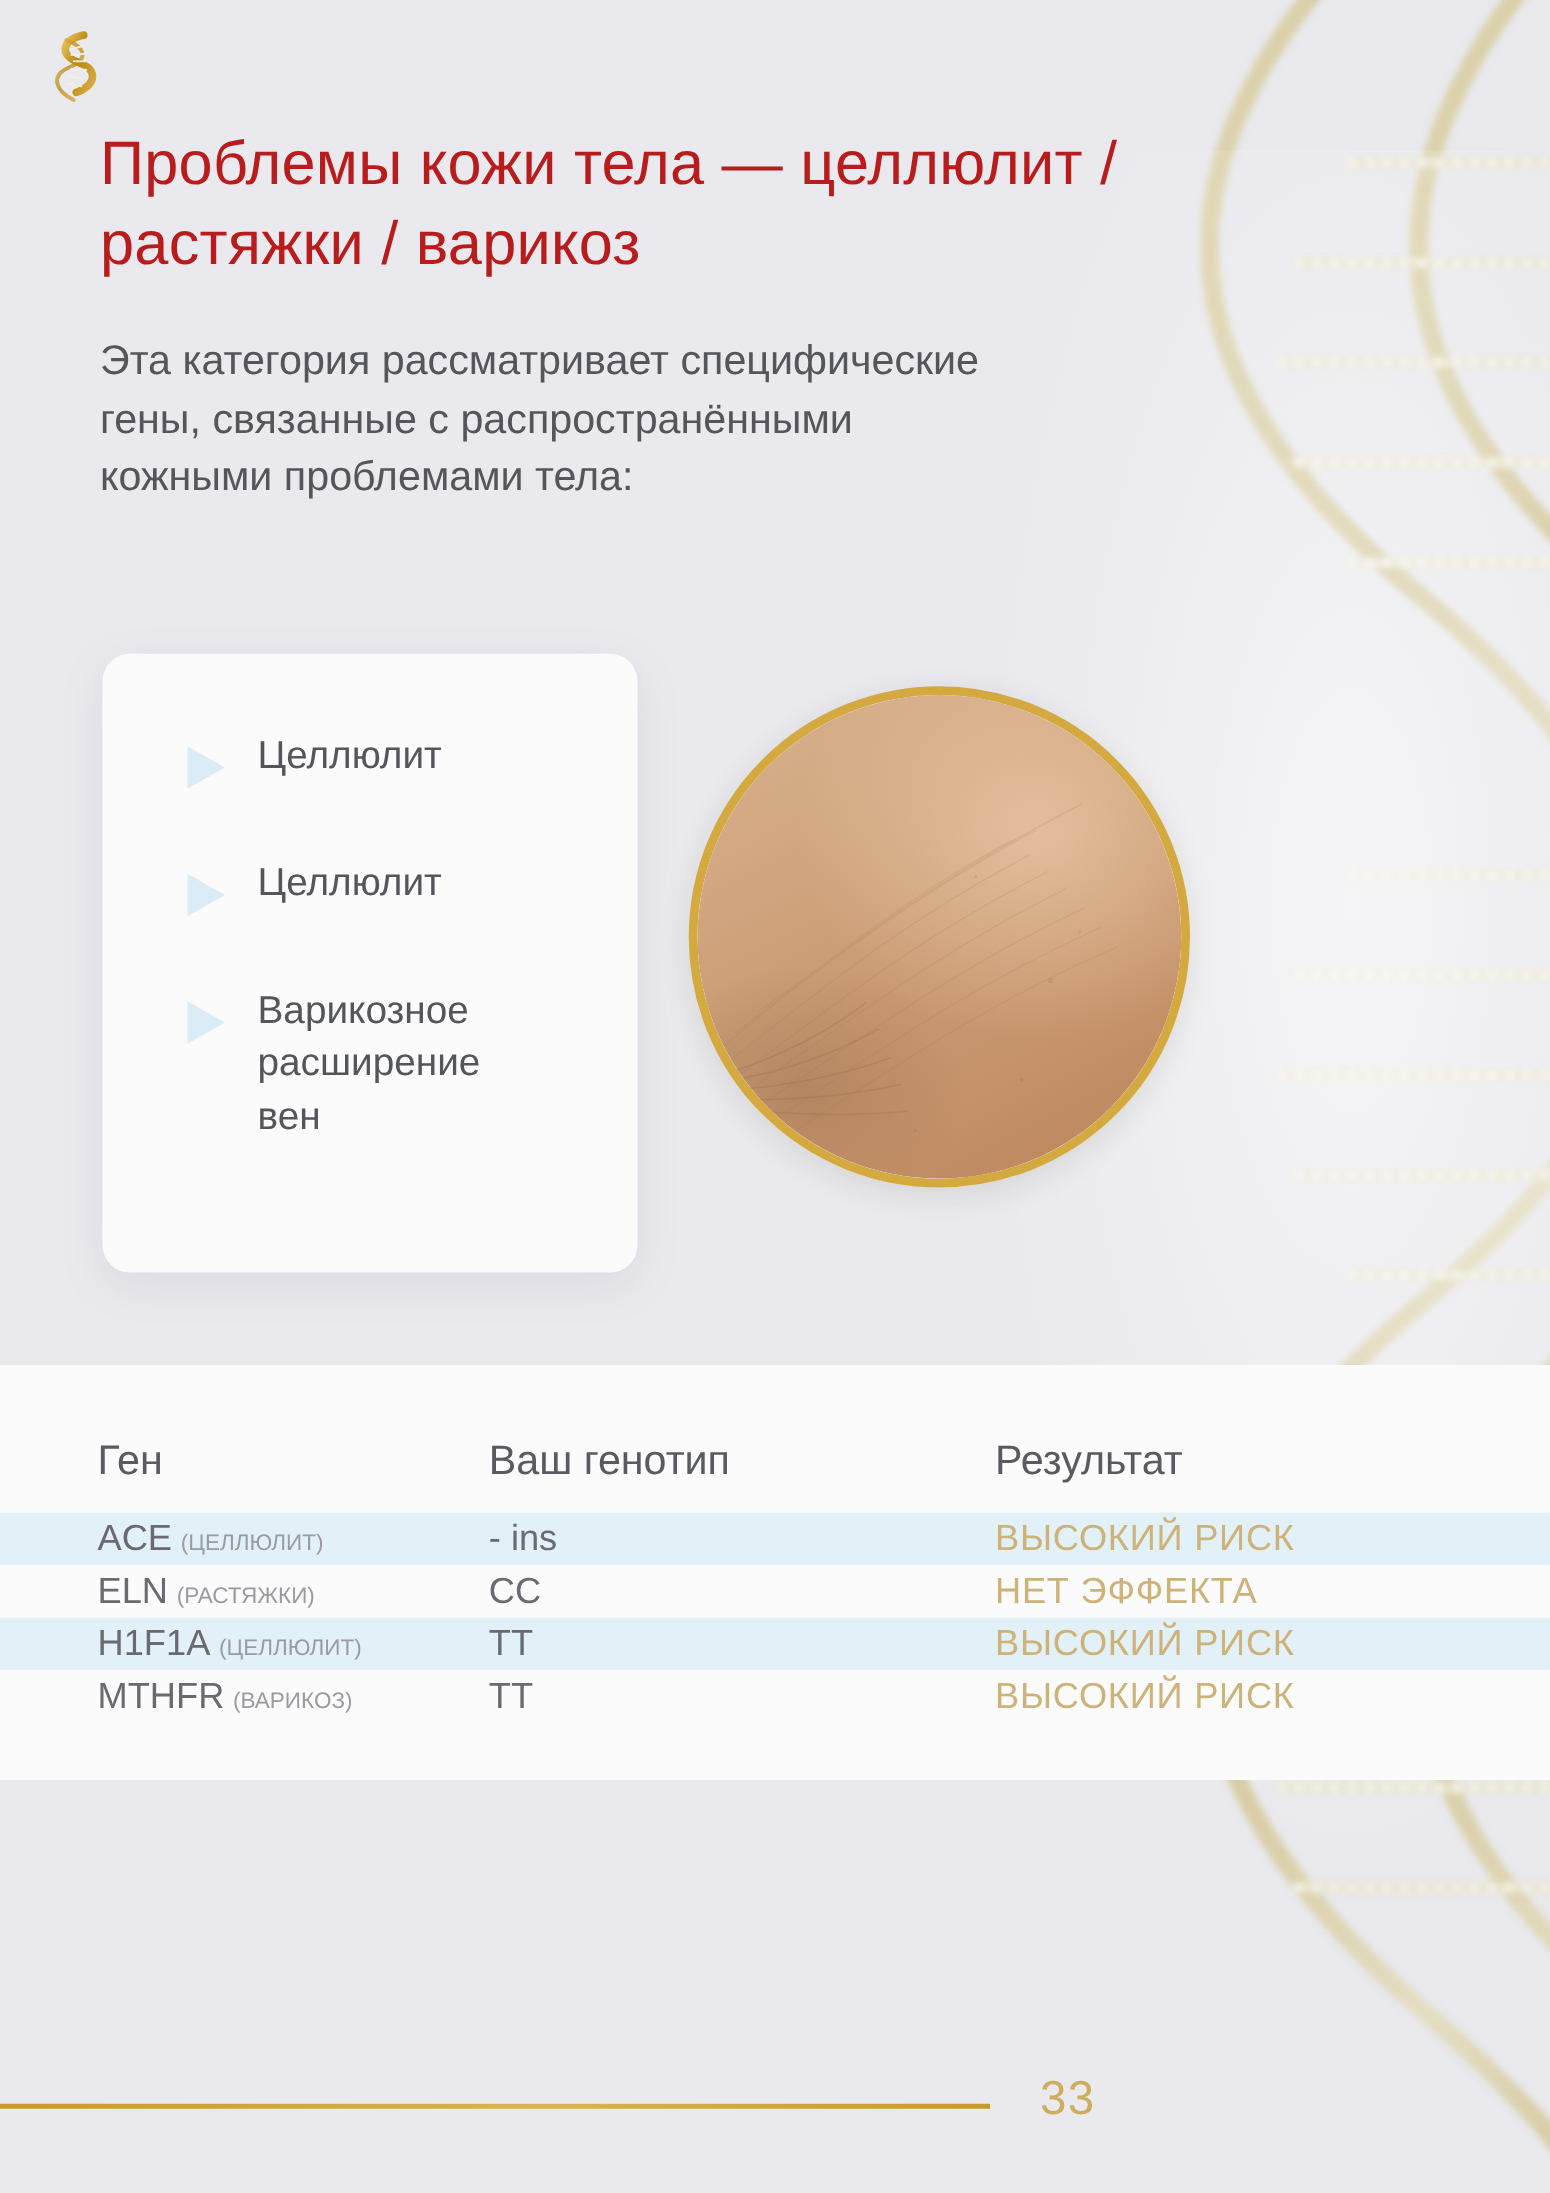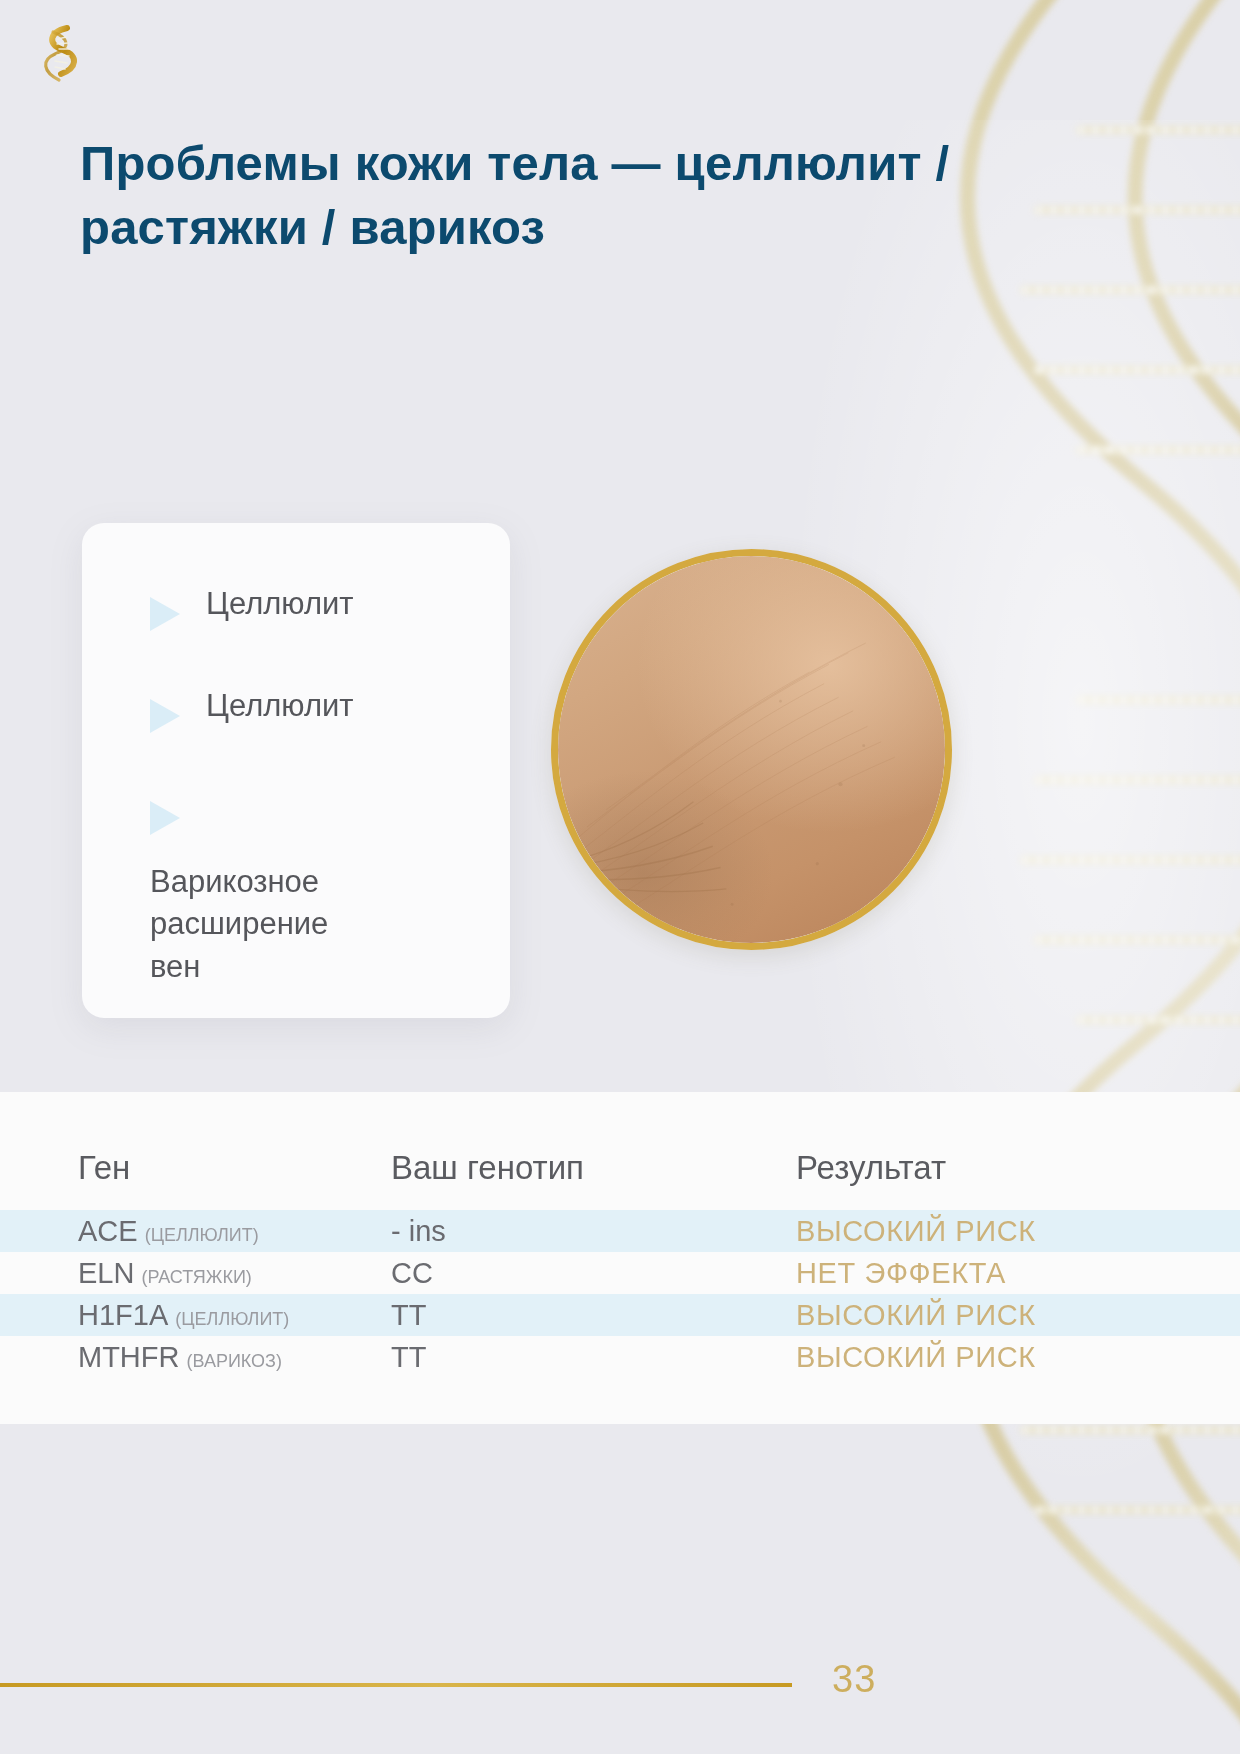--- a/index.html
+++ b/index.html
@@ -53,12 +53,11 @@
     left:80px; top:100px;
     width:880px;
     font-size:49px;
-    font-weight:700;
+    font-weight:400;
     line-height:1.30;
     letter-spacing:.2px;
-    color:#0c4a6e;
+    color:#b91c1c;
     z-index:4;
-    margin-top:32px;
   }
 
   .intro {

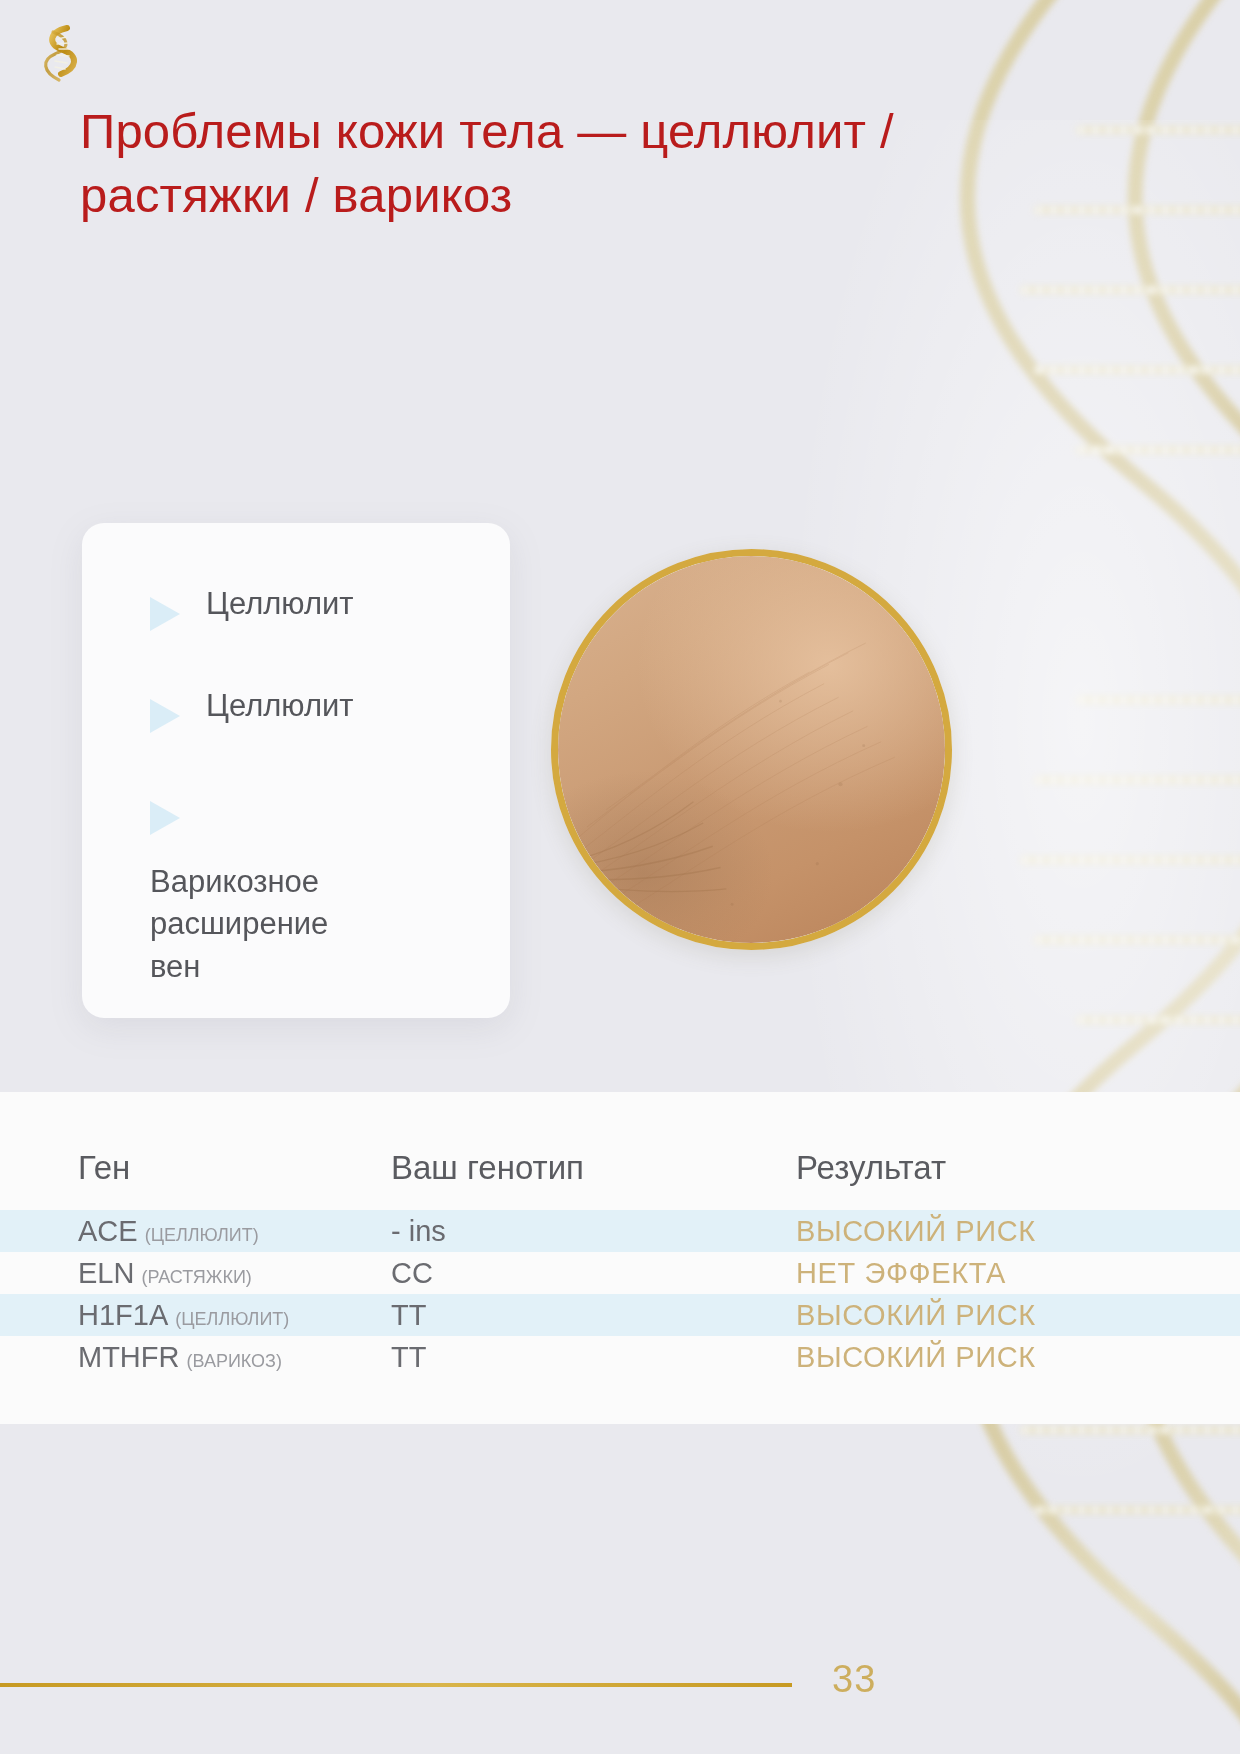--- a/index.html
+++ b/index.html
@@ -290,6 +290,7 @@
 
   <h1 class="title">Проблемы кожи тела — целлюлит / растяжки / варикоз</h1>
 
+  <p class="intro">Эта категория рассматривает специфические гены, связанные с распространёнными кожными проблемами тела:</p>
 
   <div class="card">
     <div class="bullet">

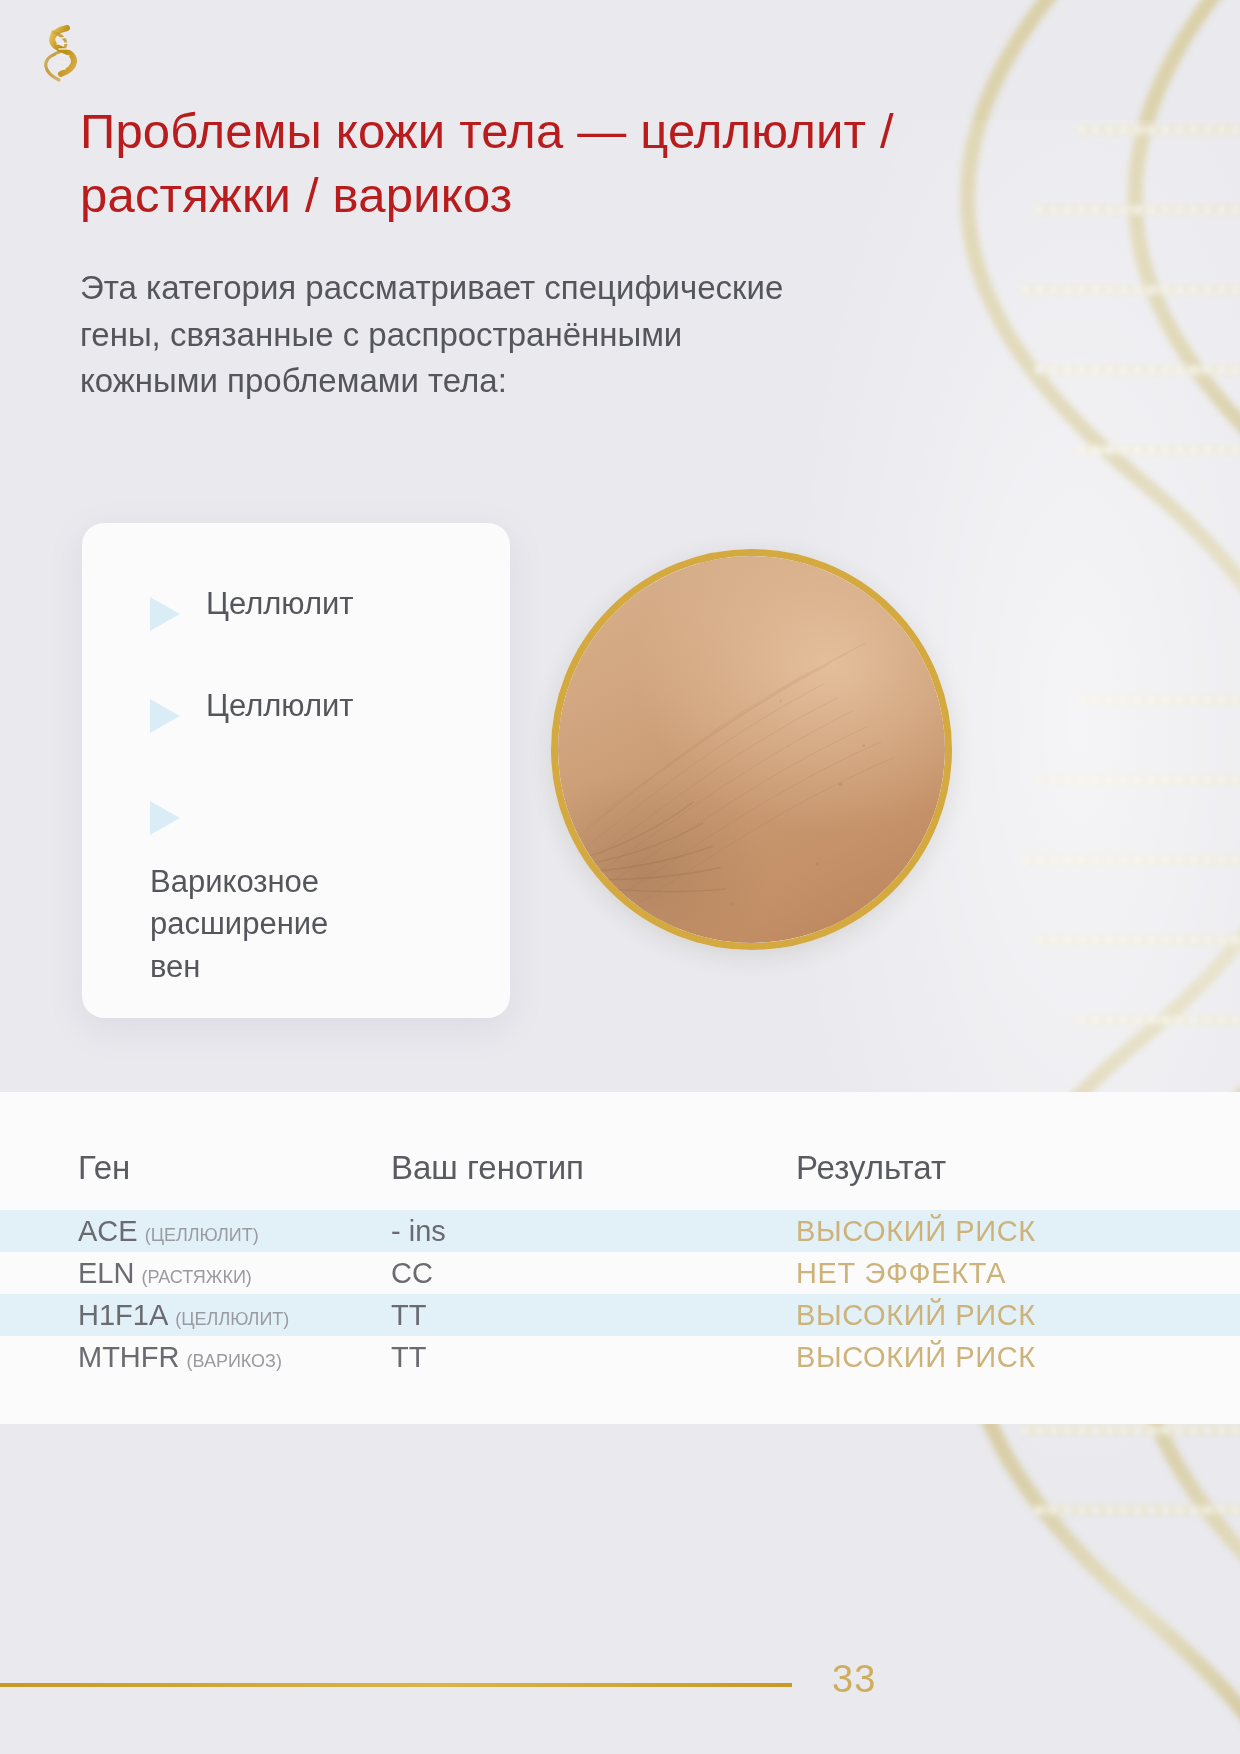--- a/index.html
+++ b/index.html
@@ -91,7 +91,7 @@
     margin-bottom:54px;
     margin-left:42px;
   }
-  .bullet:last-child { margin-bottom:0;flex-direction:column; }
+  .bullet:last-child { margin-bottom:0; }
 
   .tri {
     flex:0 0 auto;

